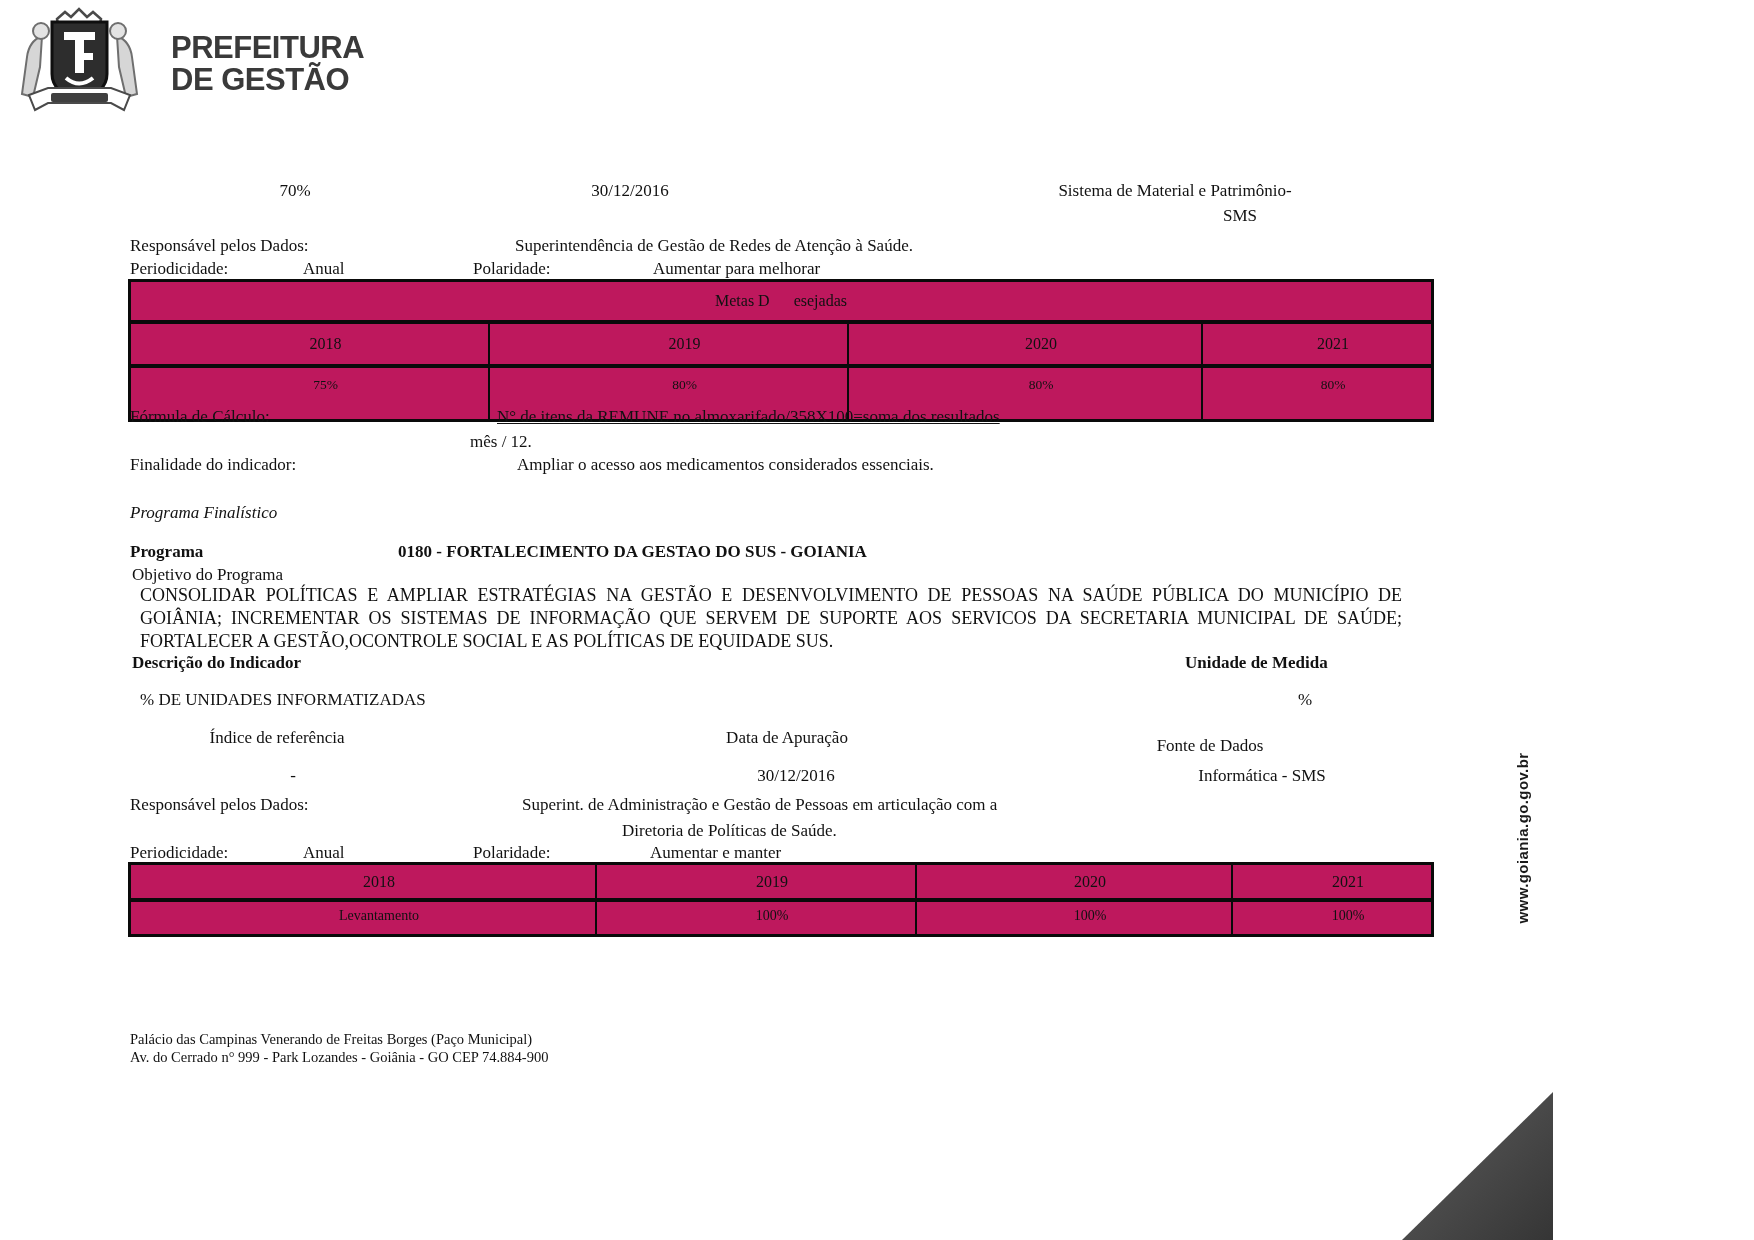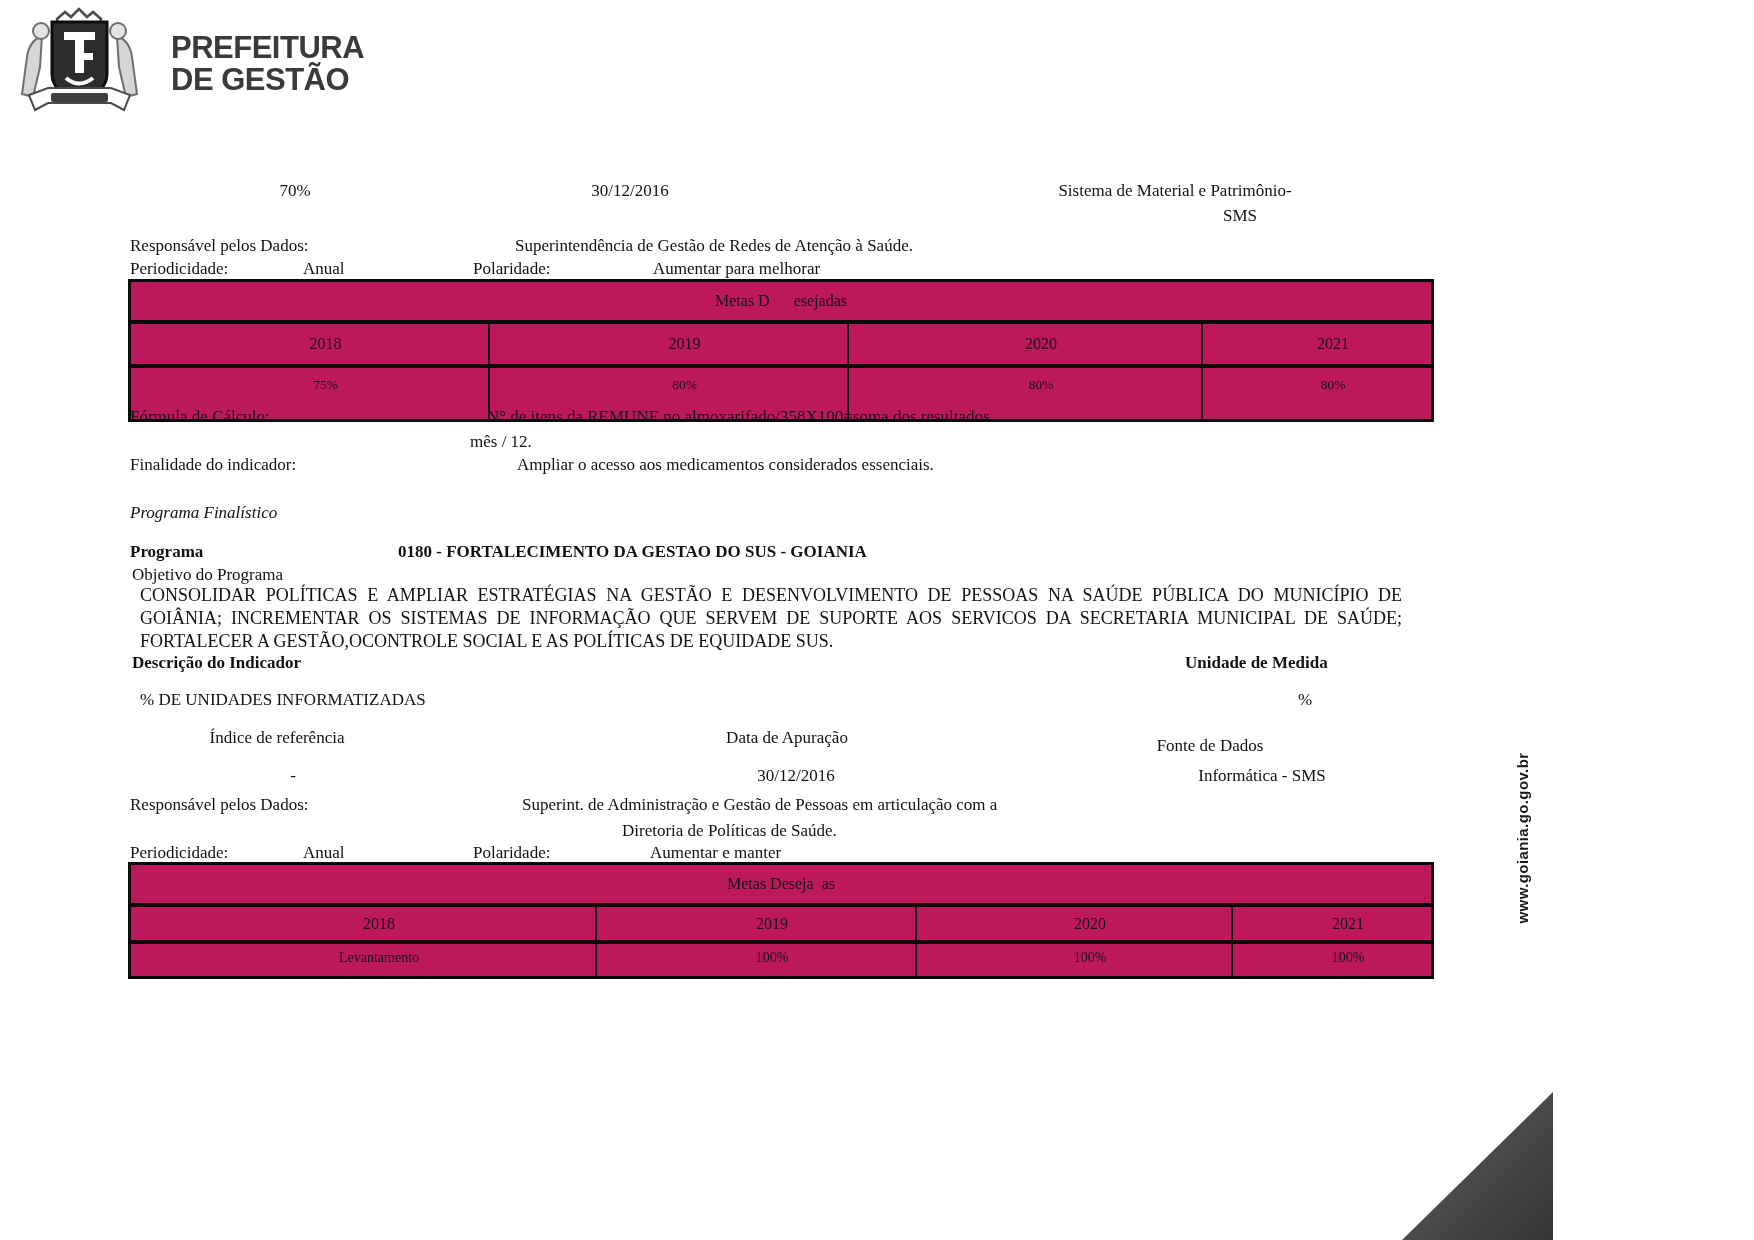--- a/index.html
+++ b/index.html
@@ -102,7 +102,7 @@
   </div>
 
   <div class="t" style="left:130px;top:407px;">Fórmula de Cálculo:</div>
-  <div class="t" style="left:487px;top:407px;">N° de itens da REMUNE no almoxarifado/358X100=soma dos resultados</div>
+  <div class="t" style="left:497px;top:407px;text-decoration:underline;">N° de itens da REMUNE no almoxarifado/358X100=soma dos resultados</div>
   <div class="t" style="left:470px;top:432px;">mês / 12.</div>
 
   <div class="t" style="left:130px;top:455px;">Finalidade do indicador:</div>

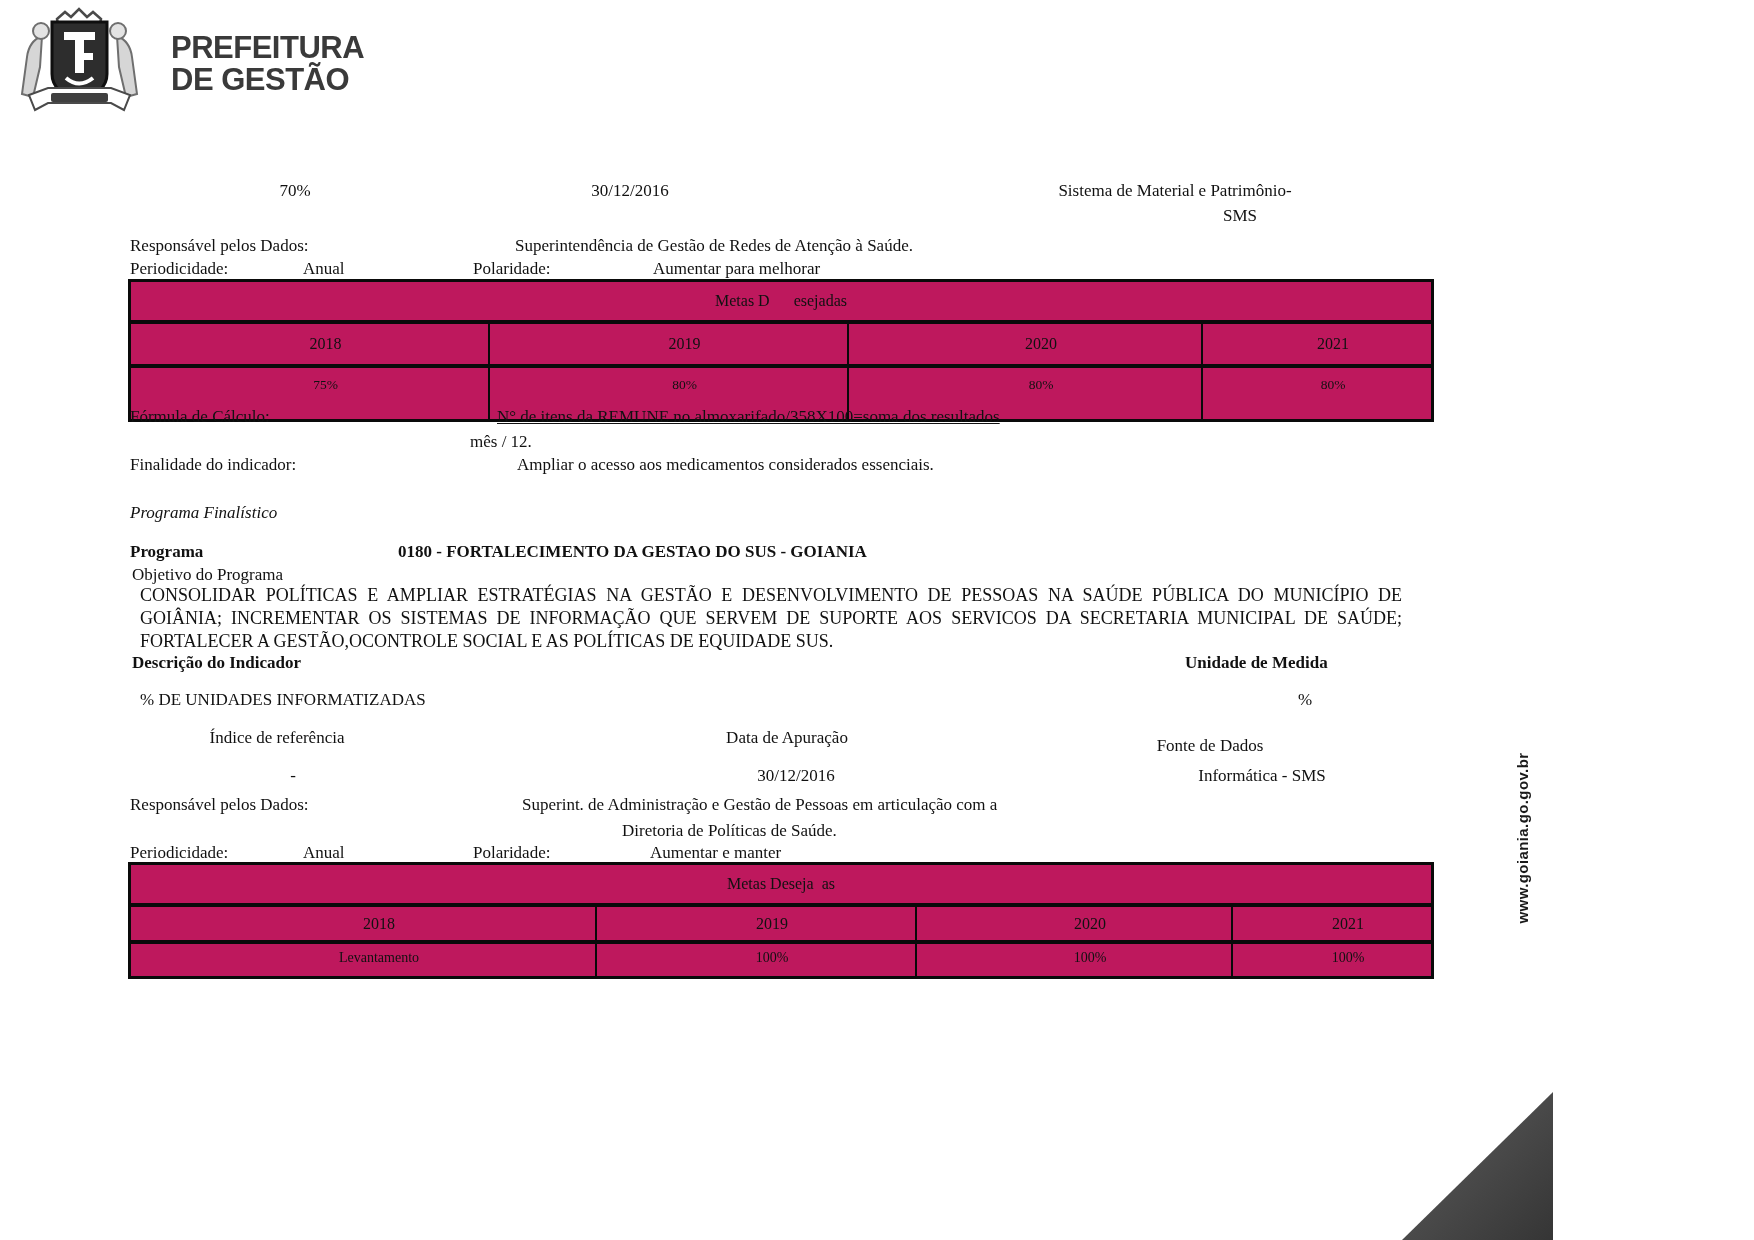--- a/index.html
+++ b/index.html
@@ -138,7 +138,6 @@
   <div class="t" style="left:650px;top:843px;">Aumentar e manter</div>
 
   <div class="metas-table mt2" style="top:862px;">
-    <div class="mt-title">Metas Deseja  as</div>
     <div class="mt-row mt-hrow">
       <div class="mt-cell" style="width:432px;">2018</div>
       <div class="mt-cell" style="width:286px;">2019</div>

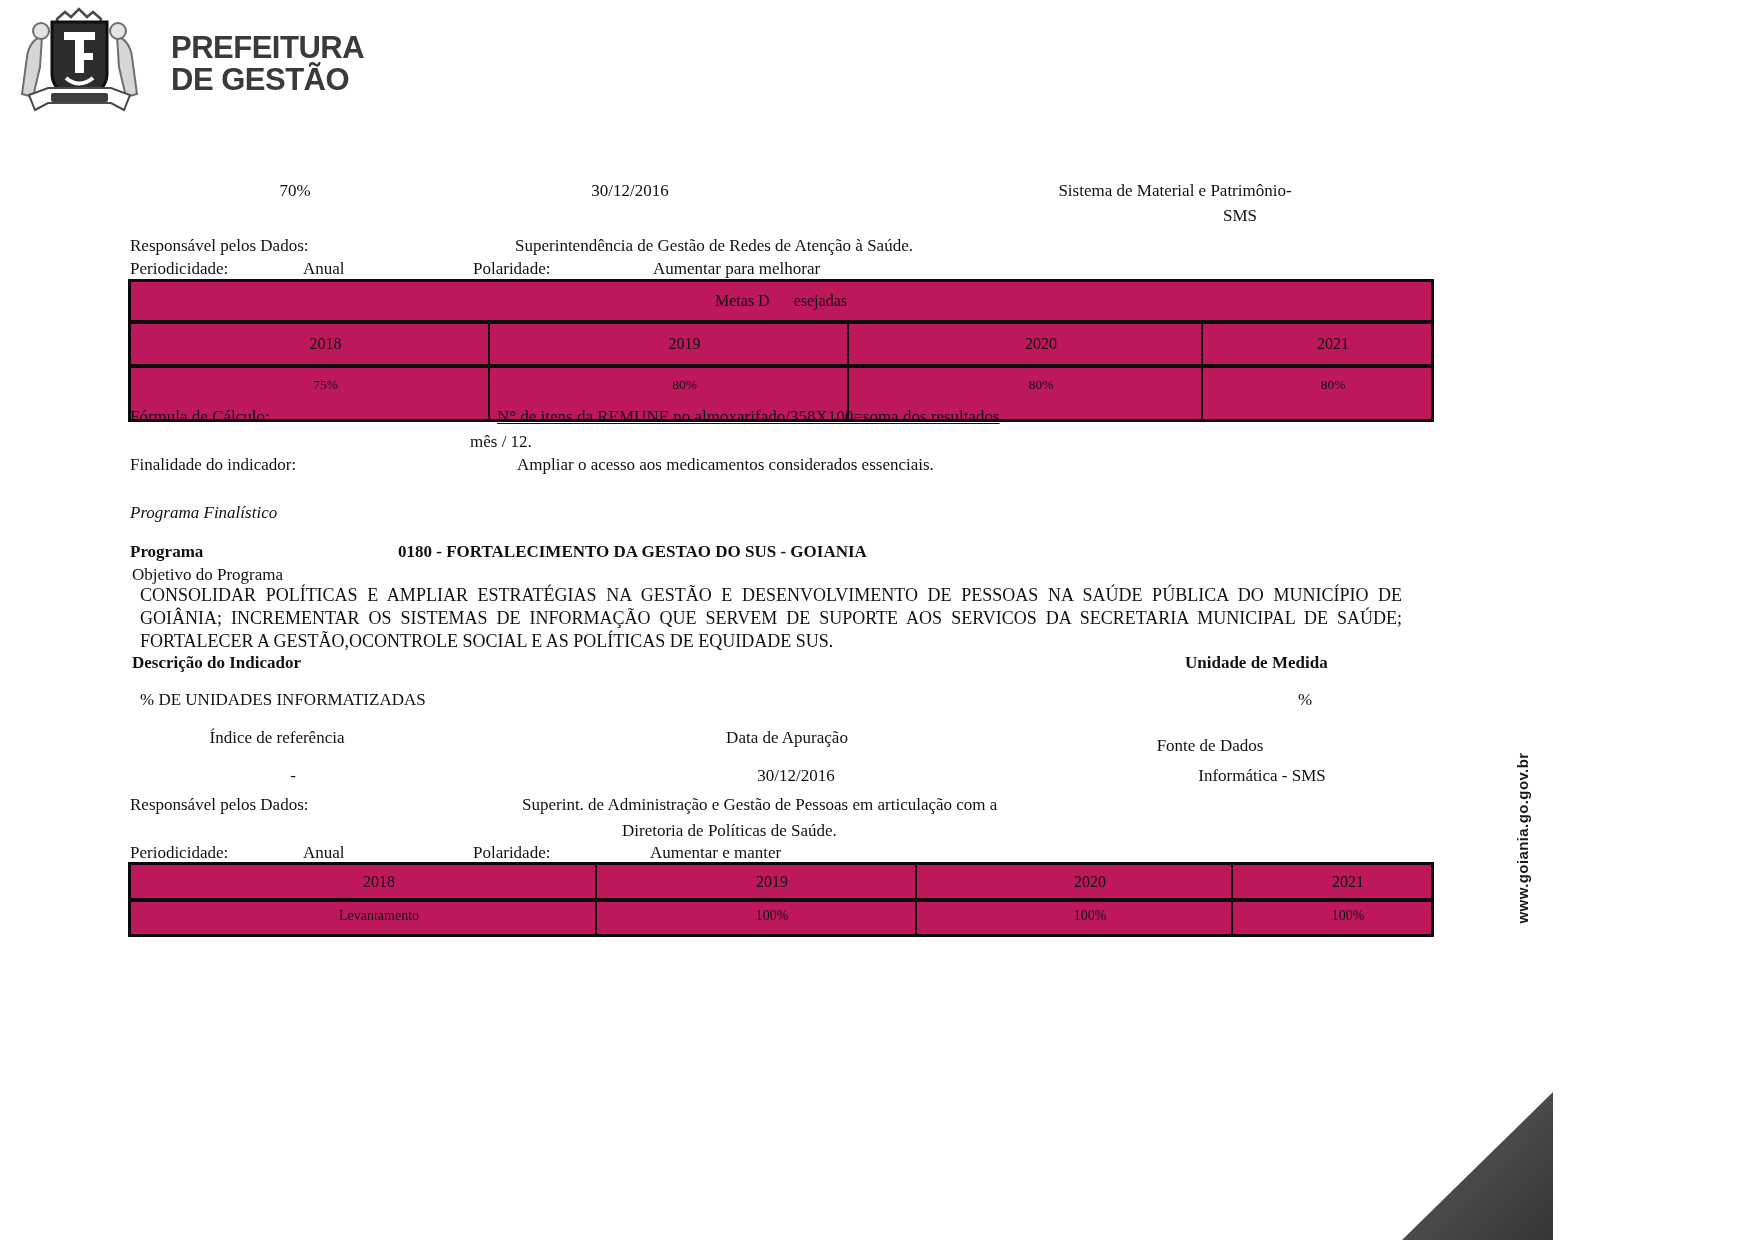--- a/index.html
+++ b/index.html
@@ -152,6 +152,10 @@
     </div>
   </div>
 
+  <div class="footer">
+    <div>Palácio das Campinas Venerando de Freitas Borges (Paço Municipal)</div>
+    <div>Av. do Cerrado n° 999 - Park Lozandes - Goiânia - GO CEP 74.884-900</div>
+  </div>
 
   <div class="vertical-site">www.goiania.go.gov.br</div>
 

